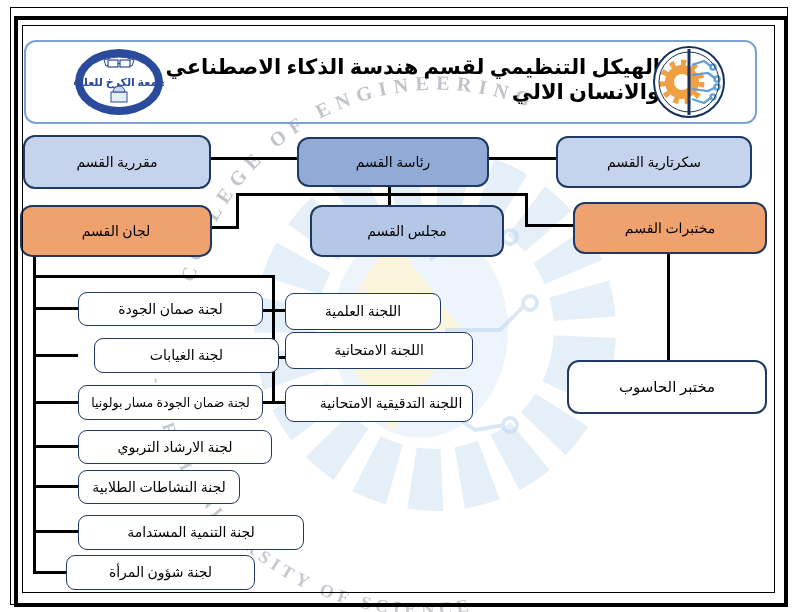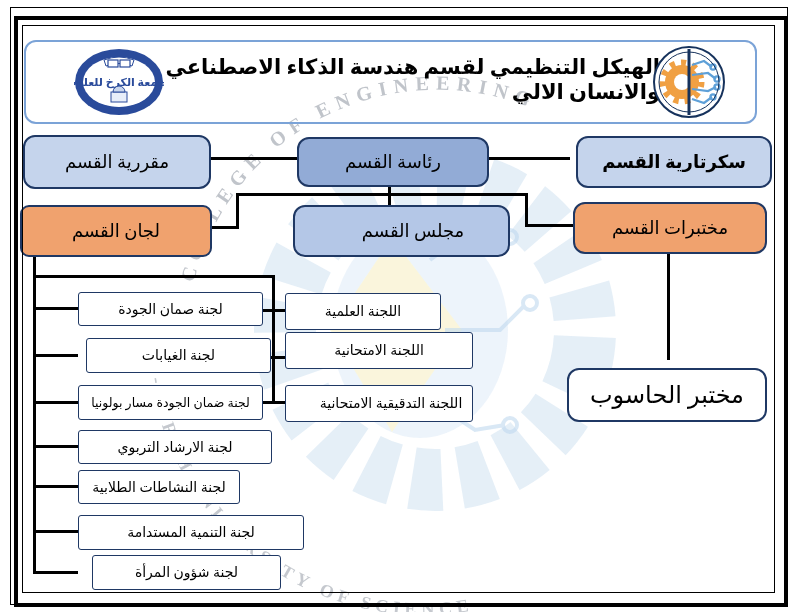--- a/index.html
+++ b/index.html
@@ -35,7 +35,7 @@
   .node{
     position:absolute;z-index:4;display:flex;align-items:center;justify-content:center;
     border:2px solid var(--node-border);border-radius:12px;
-    font-size:18px;color:#000;direction:rtl;text-align:center;
+    font-size:14px;color:#000;direction:rtl;text-align:center;
   }
   .node.blue-light{background:var(--blue-light);}
   .node.blue-mid{background:var(--blue-mid);}

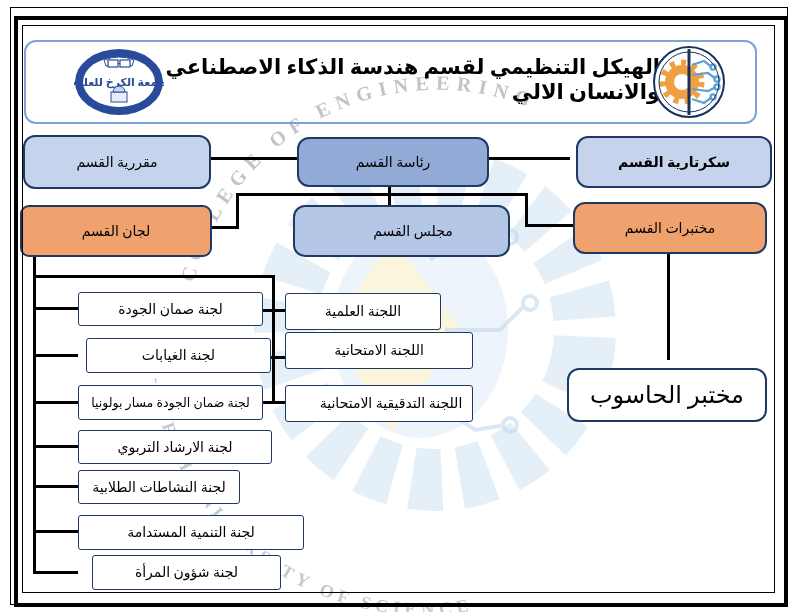--- a/index.html
+++ b/index.html
@@ -161,7 +161,7 @@
 
   <div class="node blue-light" style="left:23px;top:135px;width:184px;height:50px;">مقررية القسم</div>
   <div class="node blue-mid" style="left:297px;top:137px;width:188px;height:46px;">رئاسة القسم</div>
-  <div class="node blue-light" style="left:576px;top:136px;width:192px;height:48px;font-weight:bold;">سكرتارية القسم</div>
+  <div class="node blue-light" style="left:556px;top:136px;width:192px;height:48px;">سكرتارية القسم</div>
 
   <div class="node orange" style="left:20px;top:205px;width:188px;height:48px;border-radius:9px;">لجان القسم</div>
   <div class="node blue-council" style="left:293px;top:205px;width:190px;height:48px;padding-left:23px;">مجلس القسم</div>

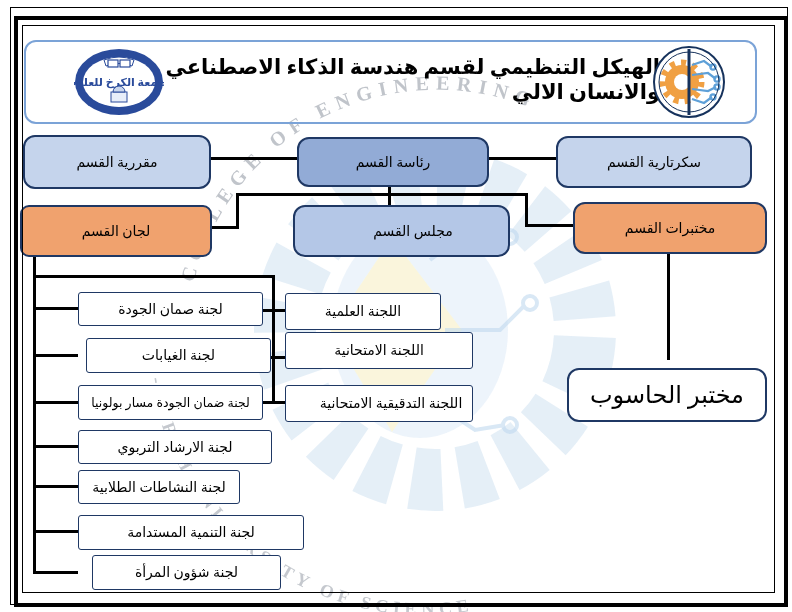--- a/index.html
+++ b/index.html
@@ -163,7 +163,7 @@
   <div class="node blue-mid" style="left:297px;top:137px;width:188px;height:46px;">رئاسة القسم</div>
   <div class="node blue-light" style="left:556px;top:136px;width:192px;height:48px;">سكرتارية القسم</div>
 
-  <div class="node orange" style="left:20px;top:205px;width:188px;height:48px;border-radius:9px;">لجان القسم</div>
+  <div class="node orange" style="left:20px;top:205px;width:188px;height:48px;">لجان القسم</div>
   <div class="node blue-council" style="left:293px;top:205px;width:190px;height:48px;padding-left:23px;">مجلس القسم</div>
   <div class="node orange" style="left:573px;top:202px;width:190px;height:48px;">مختبرات القسم</div>
 

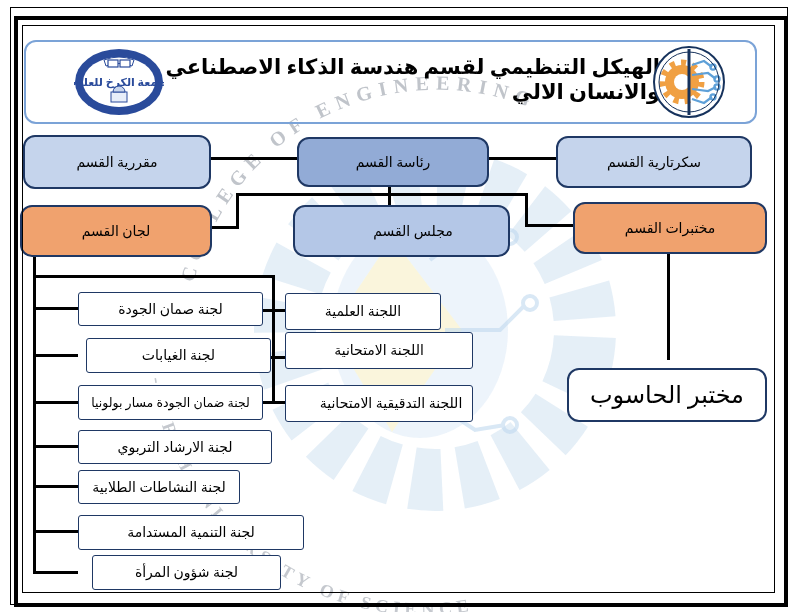--- a/index.html
+++ b/index.html
@@ -164,7 +164,7 @@
   <div class="node blue-light" style="left:556px;top:136px;width:192px;height:48px;">سكرتارية القسم</div>
 
   <div class="node orange" style="left:20px;top:205px;width:188px;height:48px;">لجان القسم</div>
-  <div class="node blue-council" style="left:293px;top:205px;width:190px;height:48px;padding-left:23px;">مجلس القسم</div>
+  <div class="node blue-council" style="left:310px;top:205px;width:190px;height:48px;">مجلس القسم</div>
   <div class="node orange" style="left:573px;top:202px;width:190px;height:48px;">مختبرات القسم</div>
 
   <div class="node white" style="left:567px;top:368px;width:196px;height:50px;font-size:24px;">مختبر الحاسوب</div>

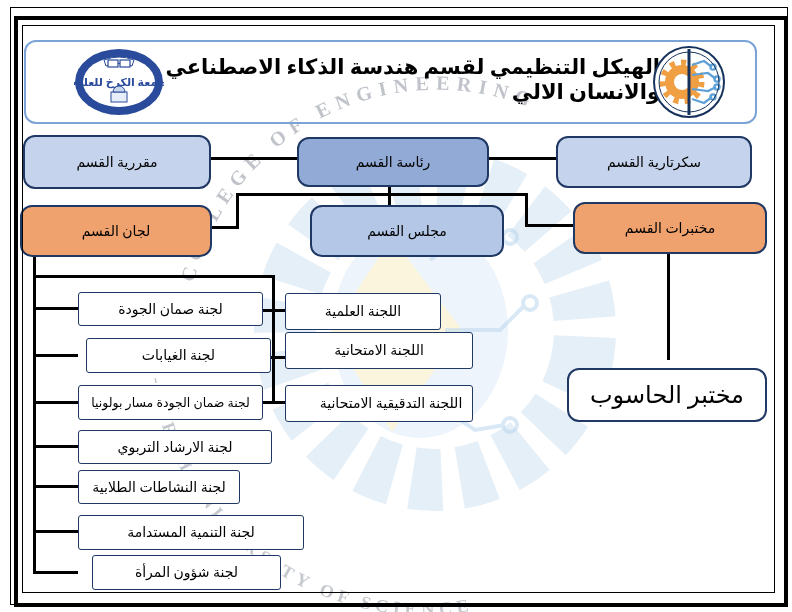--- a/index.html
+++ b/index.html
@@ -165,7 +165,7 @@
 
   <div class="node orange" style="left:20px;top:205px;width:188px;height:48px;">لجان القسم</div>
   <div class="node blue-council" style="left:310px;top:205px;width:190px;height:48px;">مجلس القسم</div>
-  <div class="node orange" style="left:573px;top:202px;width:190px;height:48px;">مختبرات القسم</div>
+  <div class="node orange" style="left:573px;top:202px;width:190px;height:48px;font-family:Liberation Serif, serif;">مختبرات القسم</div>
 
   <div class="node white" style="left:567px;top:368px;width:196px;height:50px;font-size:24px;">مختبر الحاسوب</div>
 

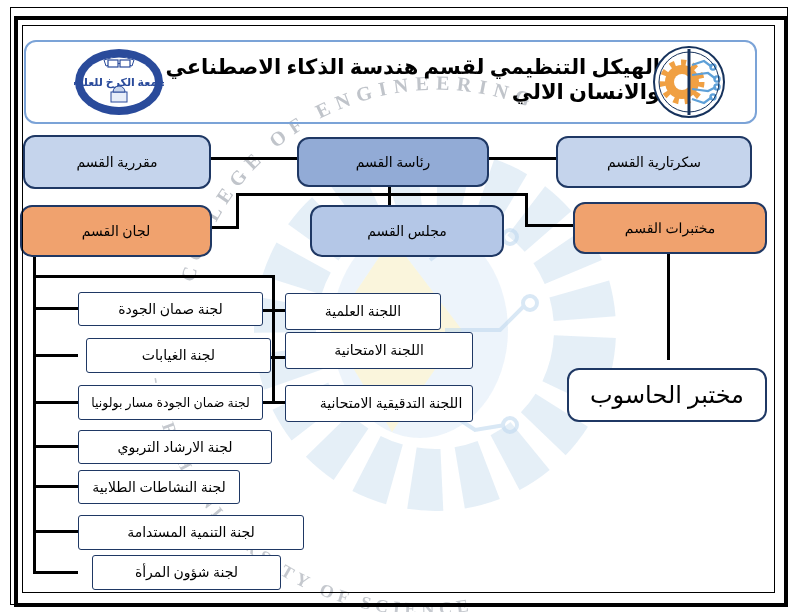--- a/index.html
+++ b/index.html
@@ -44,7 +44,7 @@
   .node.white{background:#ffffff;}
   .leaf{
     position:absolute;z-index:4;display:flex;align-items:center;justify-content:center;
-    border:1.5px solid var(--node-border);border-radius:3px;background:#ffffff;
+    border:1.5px solid var(--node-border);border-radius:9px;background:#ffffff;
     font-size:14px;color:#000;direction:rtl;text-align:center;padding:0 4px;box-sizing:border-box;
   }
   .leaf.small{font-size:12.5px;}

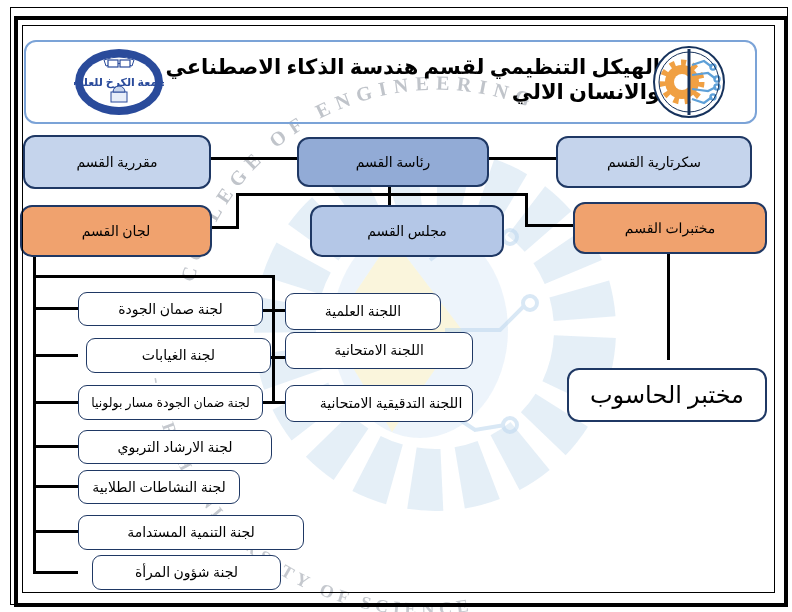--- a/index.html
+++ b/index.html
@@ -170,7 +170,7 @@
   <div class="node white" style="left:567px;top:368px;width:196px;height:50px;font-size:24px;">مختبر الحاسوب</div>
 
   <div class="leaf" style="left:78px;top:292px;width:185px;height:34px;">لجنة صمان الجودة</div>
-  <div class="leaf" style="left:86px;top:338px;width:185px;height:35px;">لجنة الغيابات</div>
+  <div class="leaf" style="left:94px;top:338px;width:185px;height:35px;">لجنة الغيابات</div>
   <div class="leaf small" style="left:78px;top:385px;width:185px;height:35px;">لجنة ضمان الجودة مسار بولونيا</div>
   <div class="leaf" style="left:78px;top:430px;width:194px;height:34px;">لجنة الارشاد التربوي</div>
   <div class="leaf" style="left:78px;top:470px;width:162px;height:34px;">لجنة النشاطات الطلابية</div>

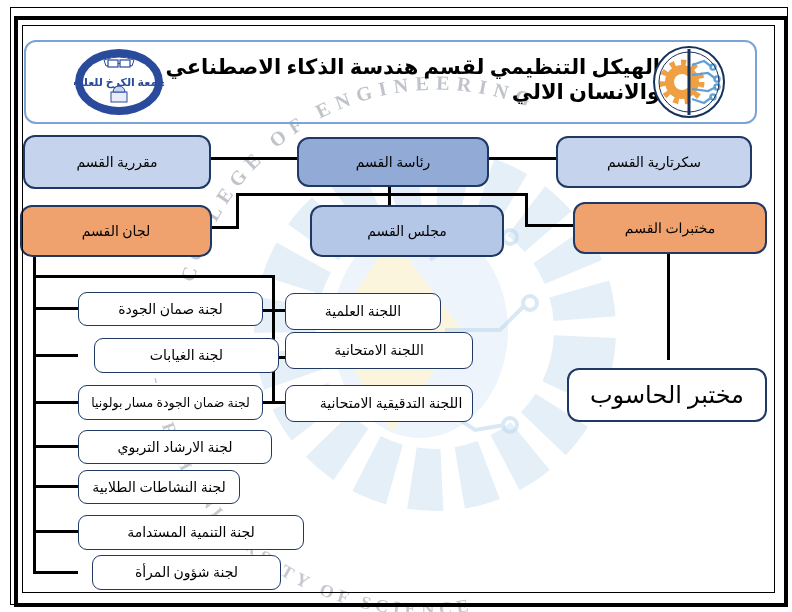--- a/index.html
+++ b/index.html
@@ -167,7 +167,7 @@
   <div class="node blue-council" style="left:310px;top:205px;width:190px;height:48px;">مجلس القسم</div>
   <div class="node orange" style="left:573px;top:202px;width:190px;height:48px;font-family:Liberation Serif, serif;">مختبرات القسم</div>
 
-  <div class="node white" style="left:567px;top:368px;width:196px;height:50px;font-size:24px;">مختبر الحاسوب</div>
+  <div class="node white" style="left:567px;top:360px;width:196px;height:50px;font-size:15px;">مختبر الحاسوب</div>
 
   <div class="leaf" style="left:78px;top:292px;width:185px;height:34px;">لجنة صمان الجودة</div>
   <div class="leaf" style="left:94px;top:338px;width:185px;height:35px;">لجنة الغيابات</div>

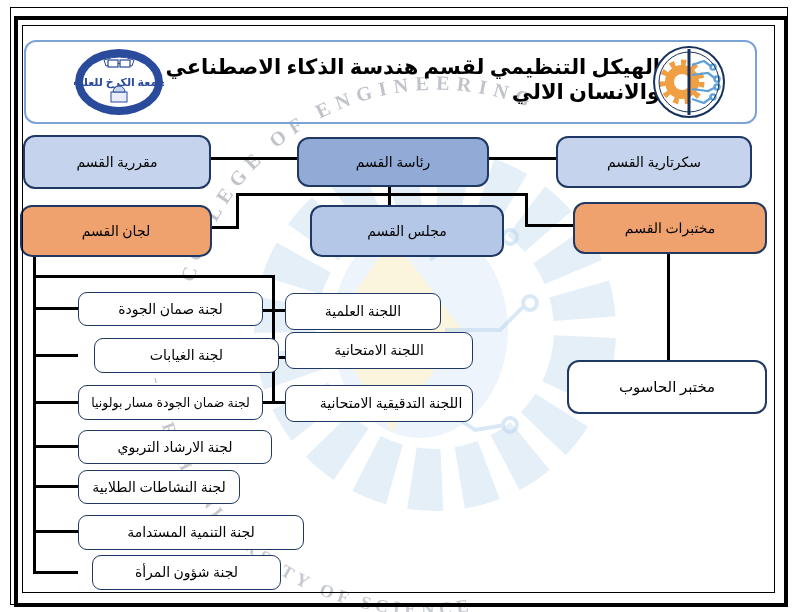--- a/index.html
+++ b/index.html
@@ -175,7 +175,7 @@
   <div class="leaf" style="left:78px;top:430px;width:194px;height:34px;">لجنة الارشاد التربوي</div>
   <div class="leaf" style="left:78px;top:470px;width:162px;height:34px;">لجنة النشاطات الطلابية</div>
   <div class="leaf" style="left:78px;top:515px;width:226px;height:35px;">لجنة التنمية المستدامة</div>
-  <div class="leaf" style="left:92px;top:555px;width:189px;height:35px;">لجنة شؤون المرأة</div>
+  <div class="leaf" style="left:66px;top:555px;width:189px;height:35px;">لجنة شؤون المرأة</div>
 
   <div class="leaf" style="left:285px;top:293px;width:156px;height:37px;">اللجنة العلمية</div>
   <div class="leaf" style="left:285px;top:332px;width:188px;height:37px;">اللجنة الامتحانية</div>

